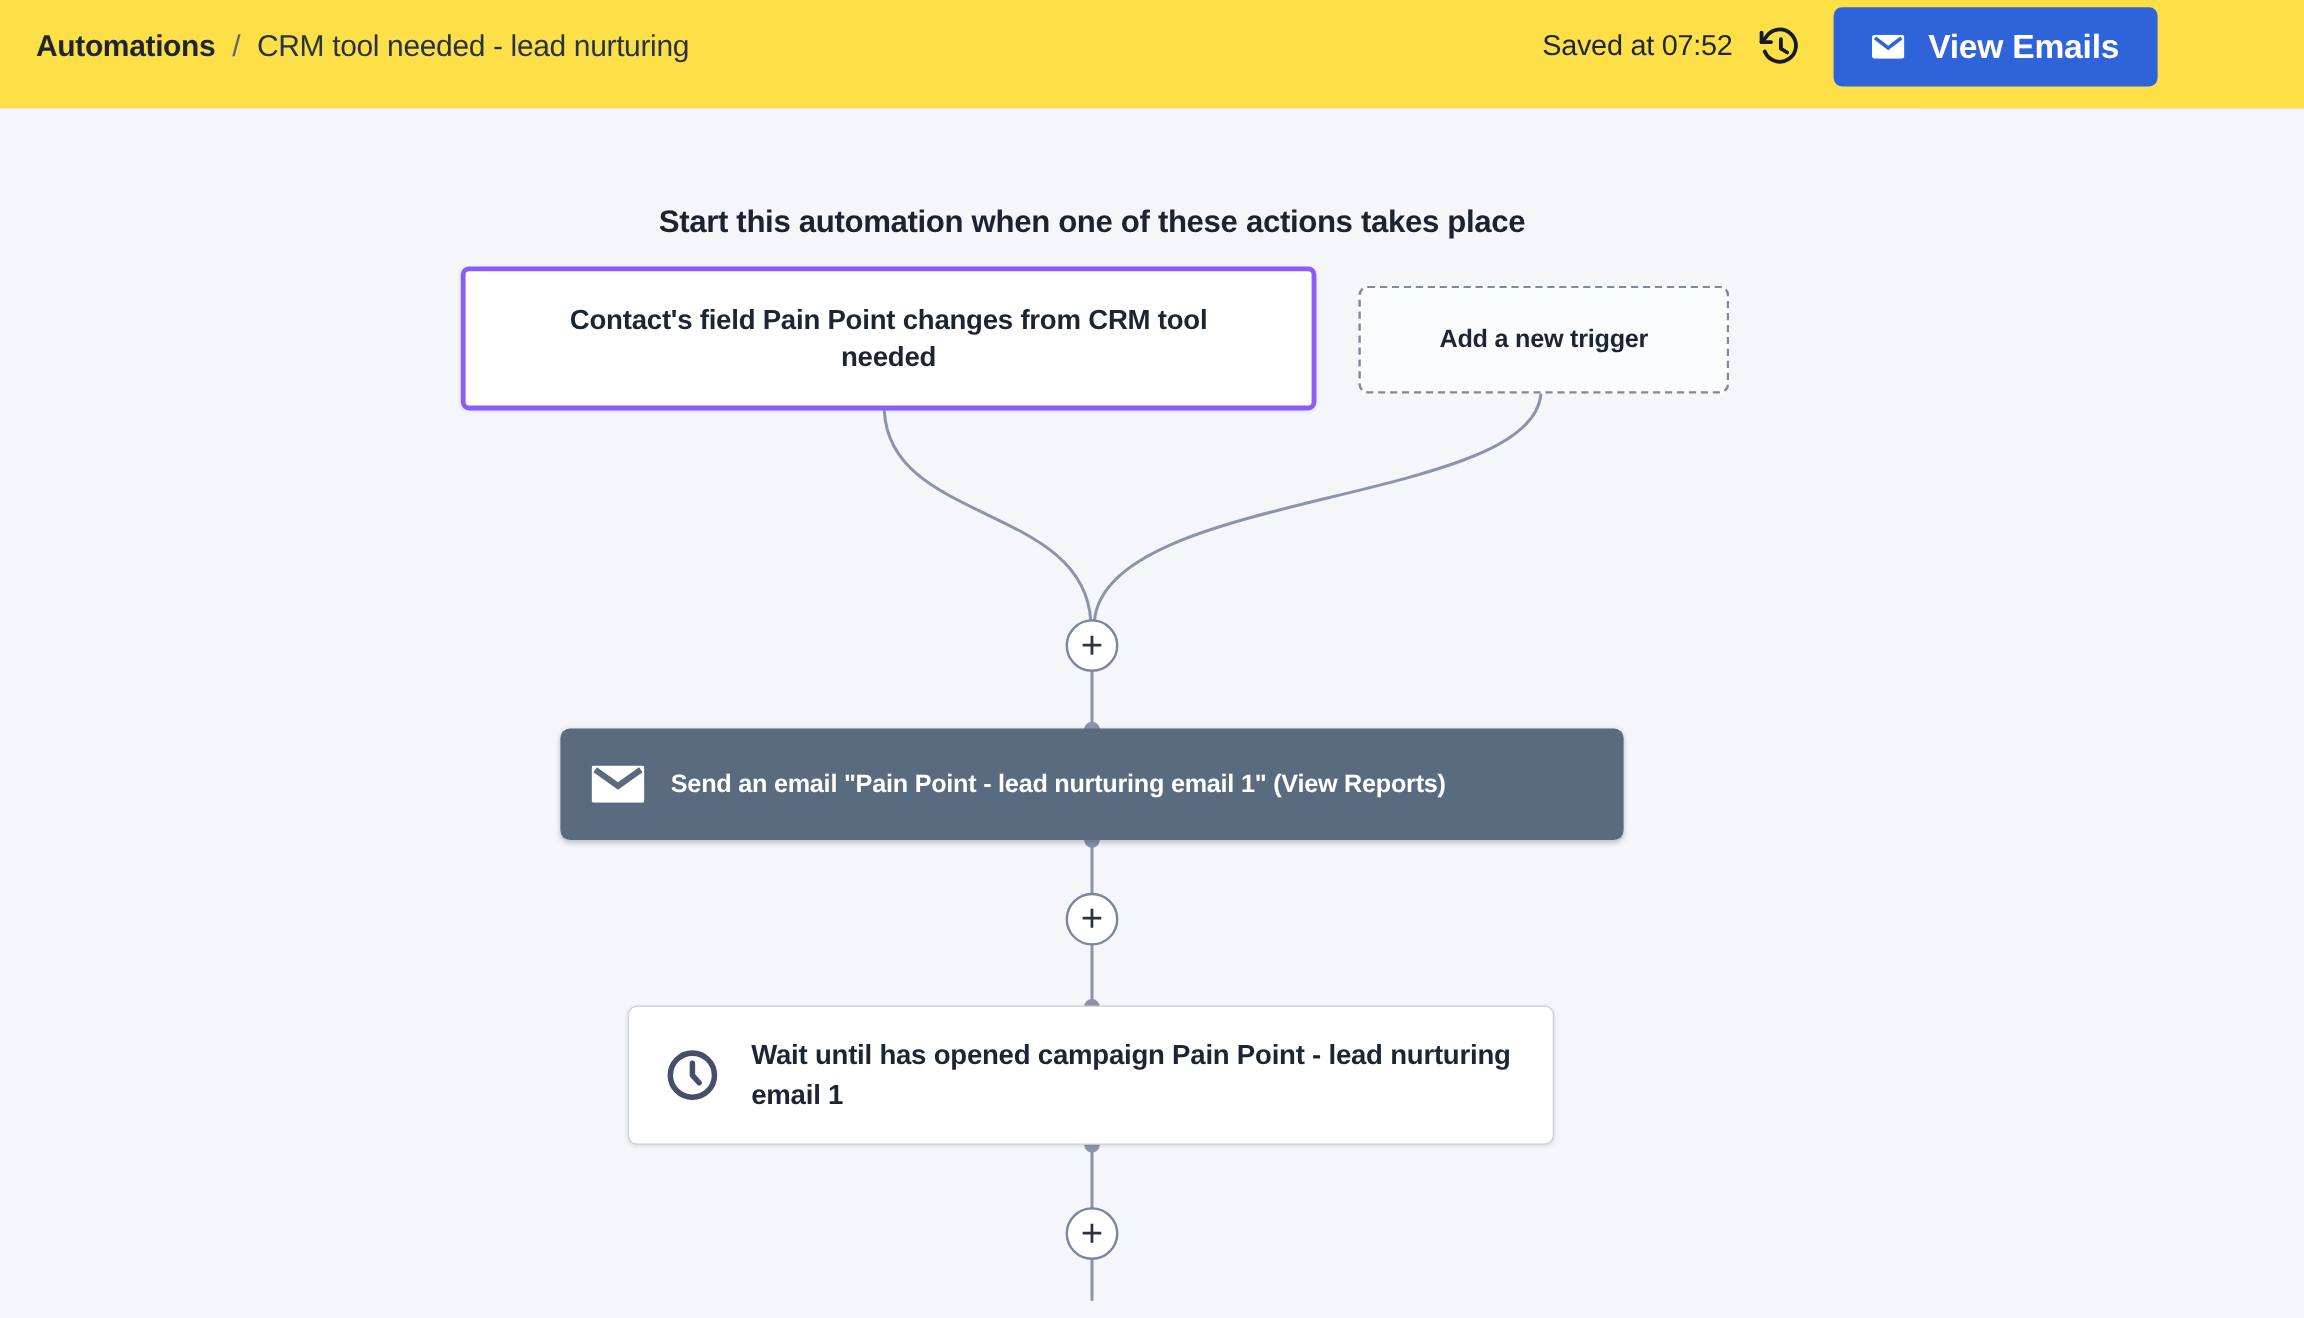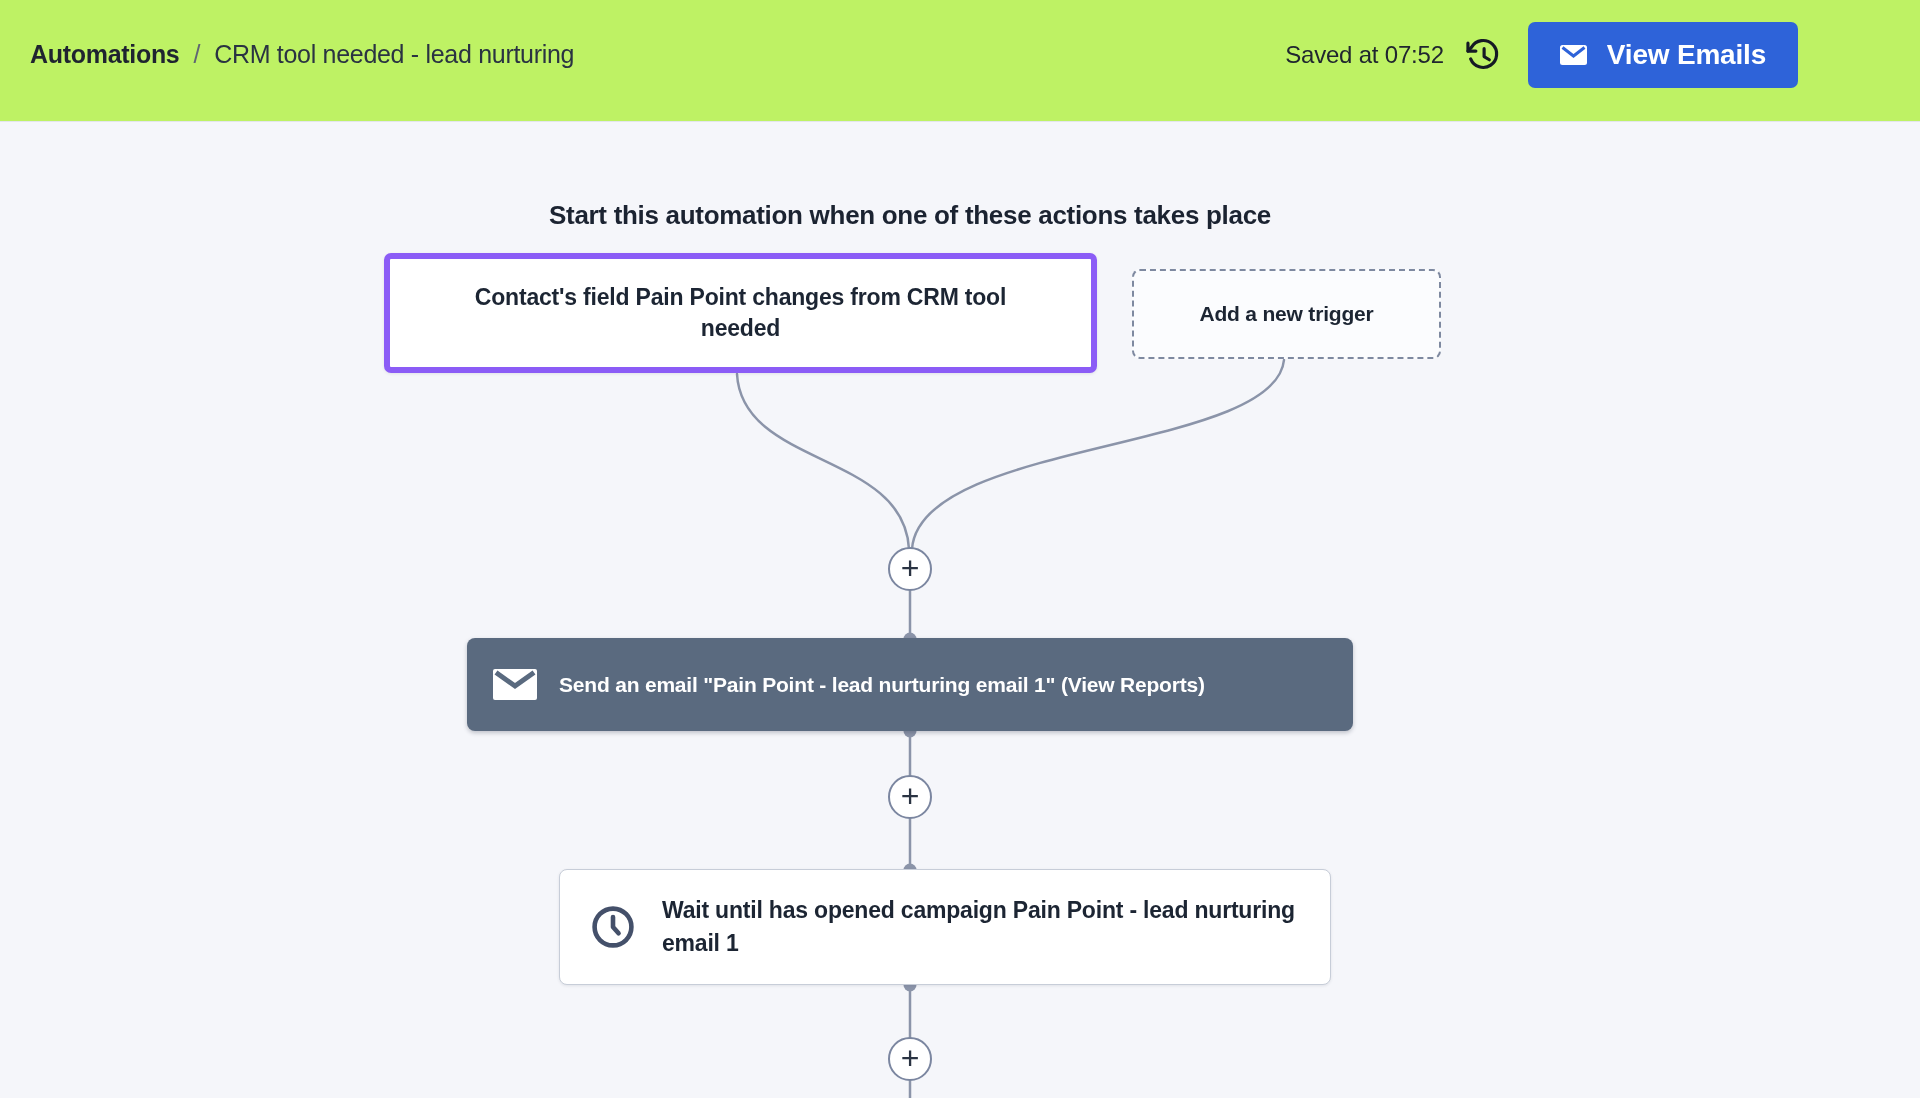--- a/index.html
+++ b/index.html
@@ -9,7 +9,7 @@
 
   
   .header {
-    position:relative; width:1920px; height:122px; background:#bef264;
+    position:relative; width:1920px; height:91px; background:#fde047;
     border-bottom:1px solid #e3e6ec;
     display:flex; align-items:center;
     padding:0 122px 12px 30px;

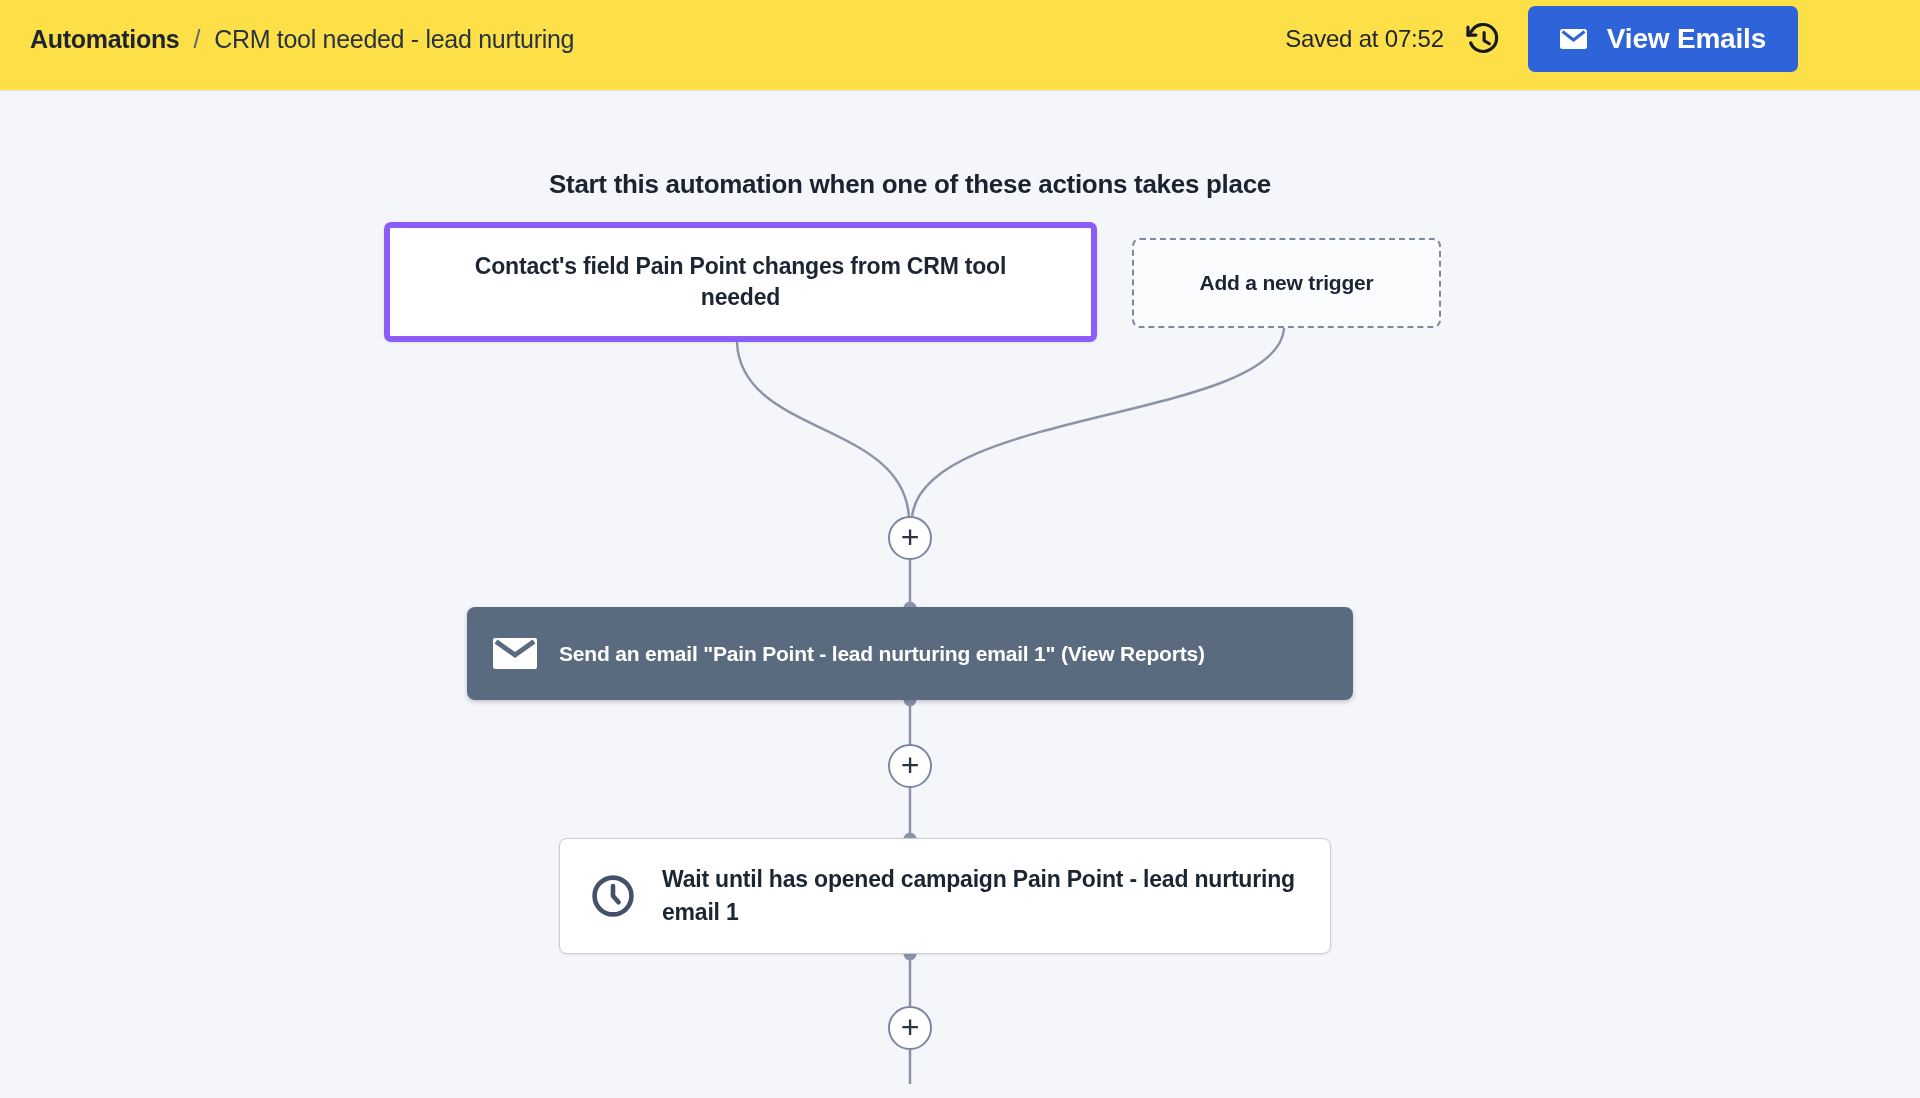--- a/index.html
+++ b/index.html
@@ -42,7 +42,7 @@
 
   .trigger-node {
     left:384px; top:131px; width:713px; height:120px;
-    background:#ffffff; border:6px solid #8b5cf6;
+    background:#ffffff; border:4px solid #8b5cf6;
     box-shadow:0 1px 3px rgba(40,50,70,0.10);
     justify-content:center; text-align:center; padding:0 64px;
   }

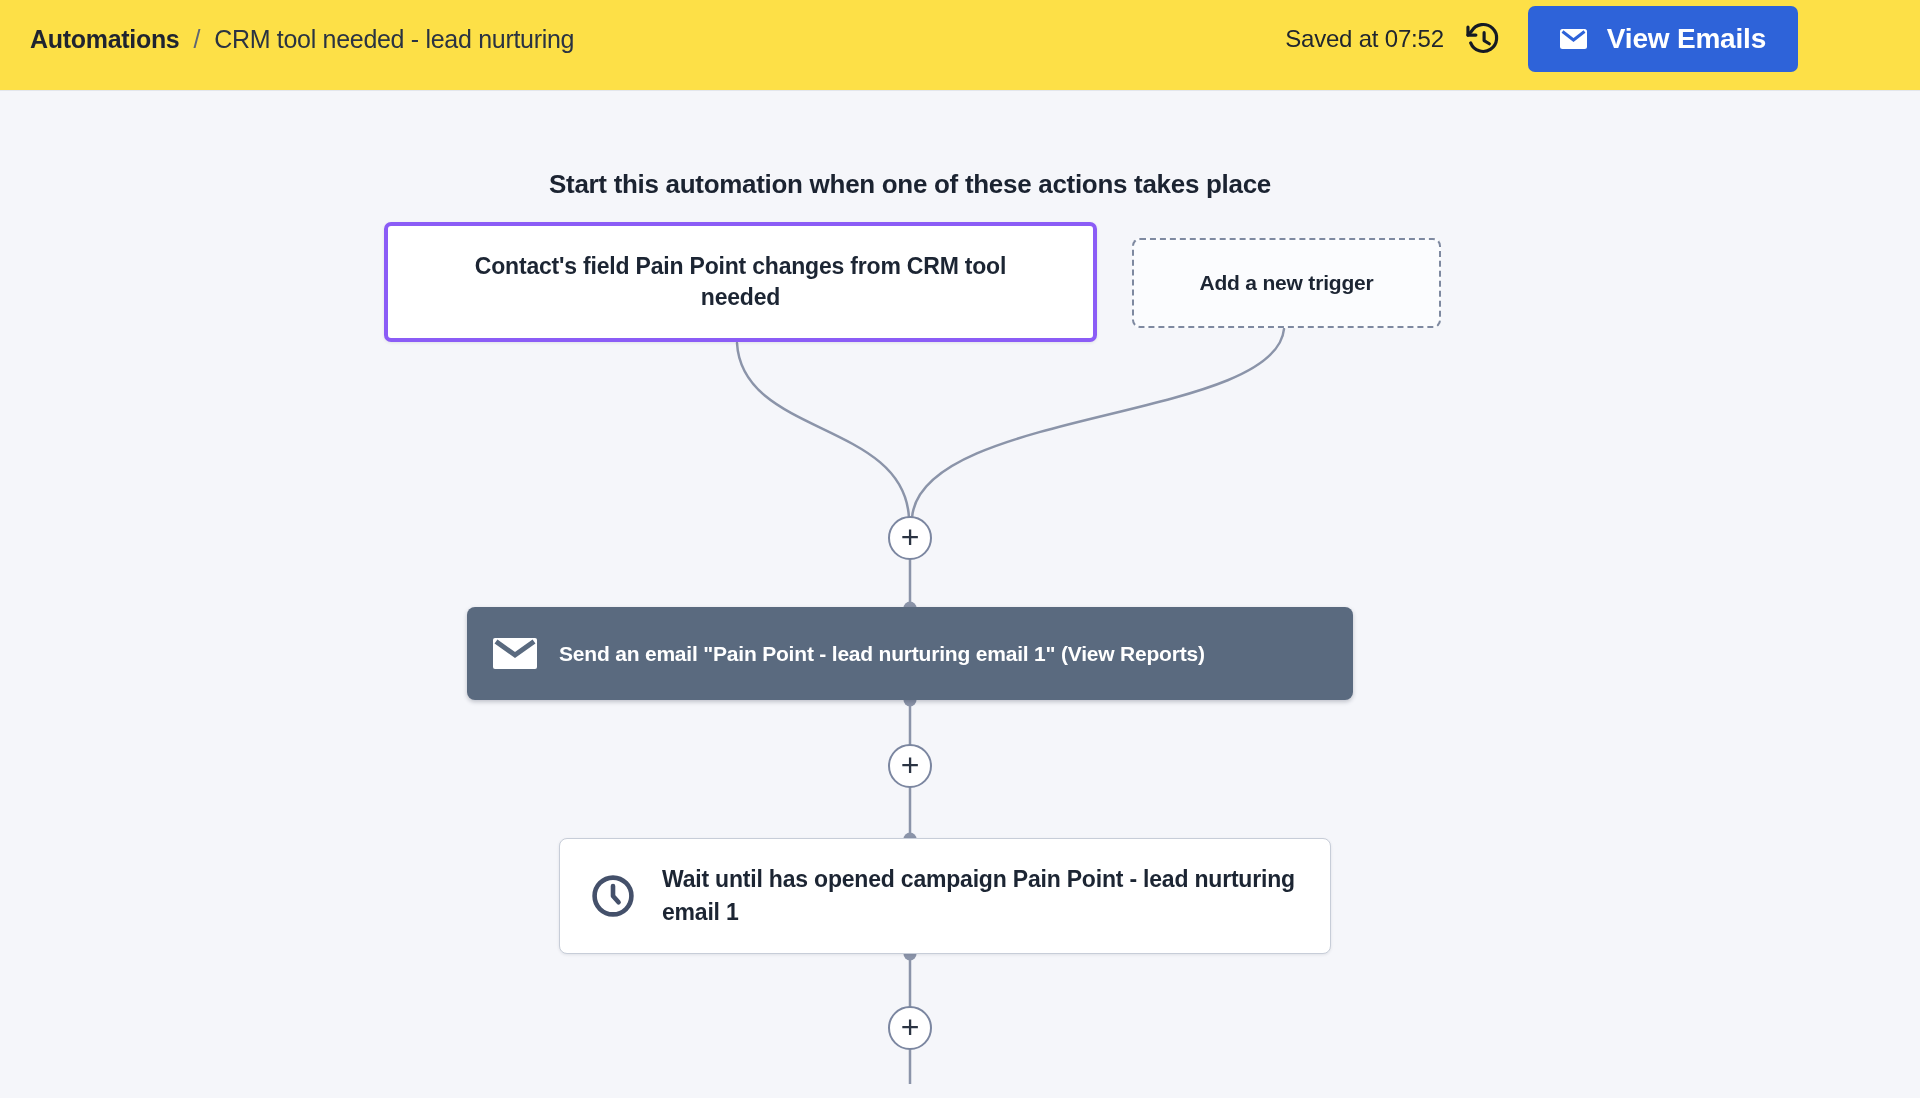--- a/index.html
+++ b/index.html
@@ -67,7 +67,7 @@
     left:523px; top:747px; width:772px; height:116px;
     background:#ffffff; border:1px solid #c7cdd8; border-radius:8px;
     box-shadow:0 1px 3px rgba(40,50,70,0.10);
-    padding-left:30px; gap:26px;margin-left:36px;
+    padding-left:30px; gap:26px;
   }
   .wait-node .lbl { font-size:23px; font-weight:bold; color:#1c2533; line-height:33px; letter-spacing:-0.2px; width:640px; }
 

